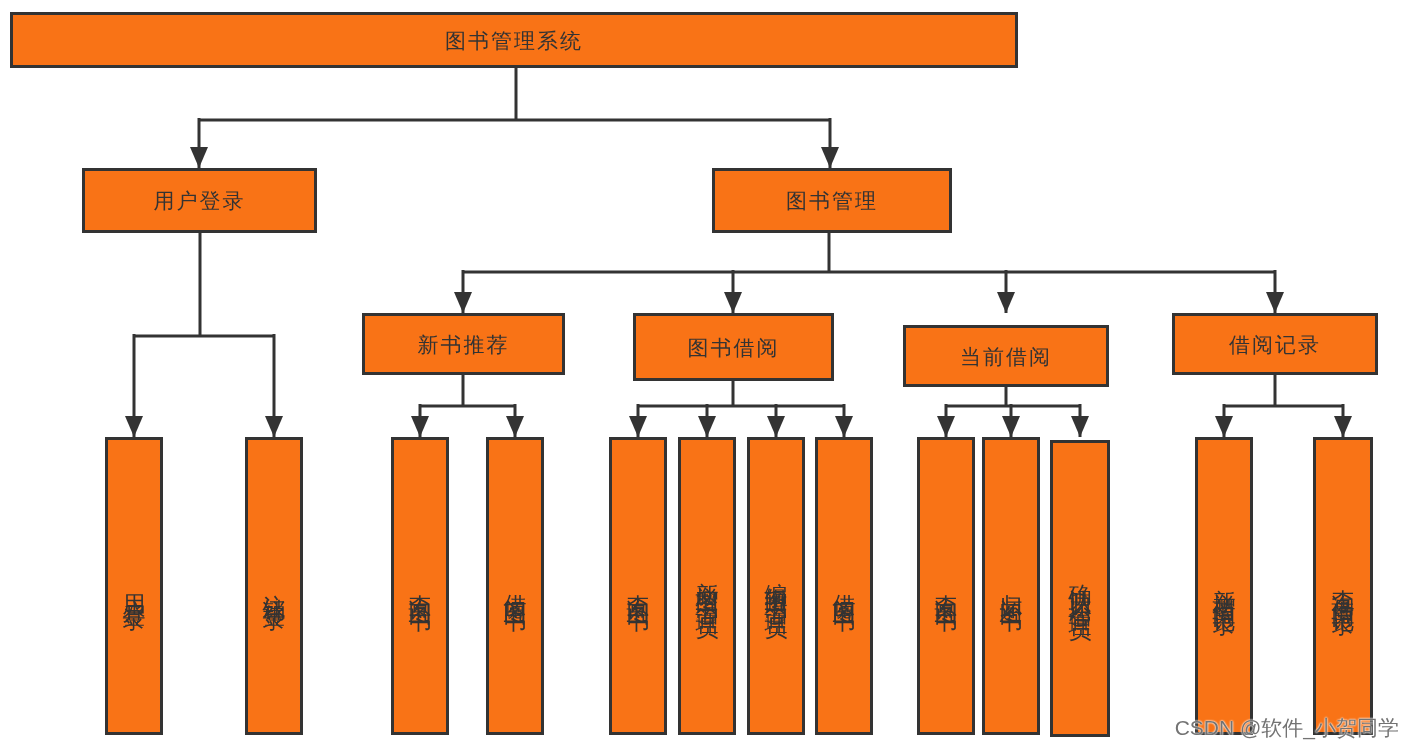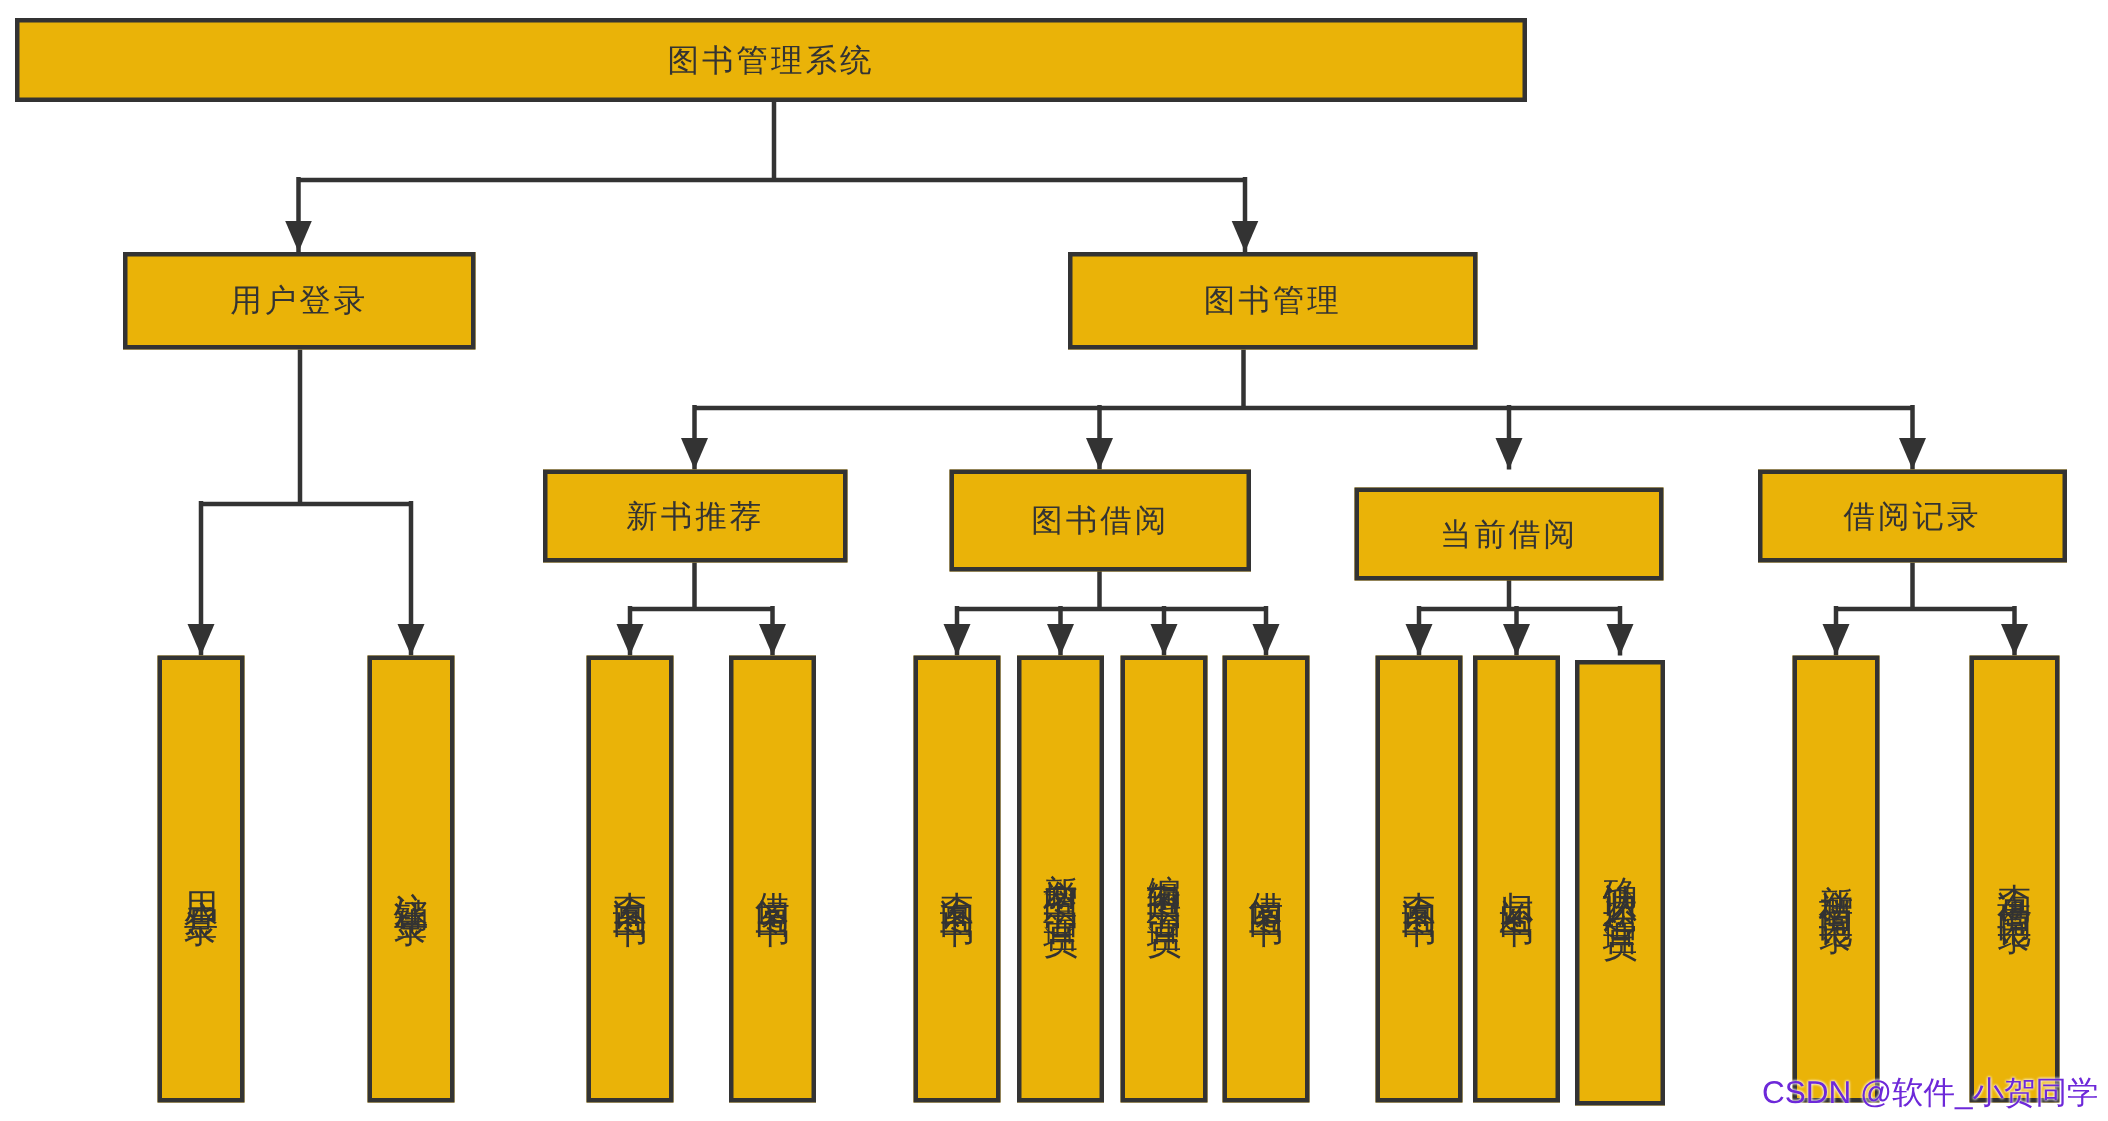--- a/index.html
+++ b/index.html
@@ -26,7 +26,7 @@
     position: absolute;
     box-sizing: border-box;
     border: 3px solid #333333;
-    background: #eab308;
+    background: #f97316;
     display: flex;
     align-items: center;
     justify-content: center;

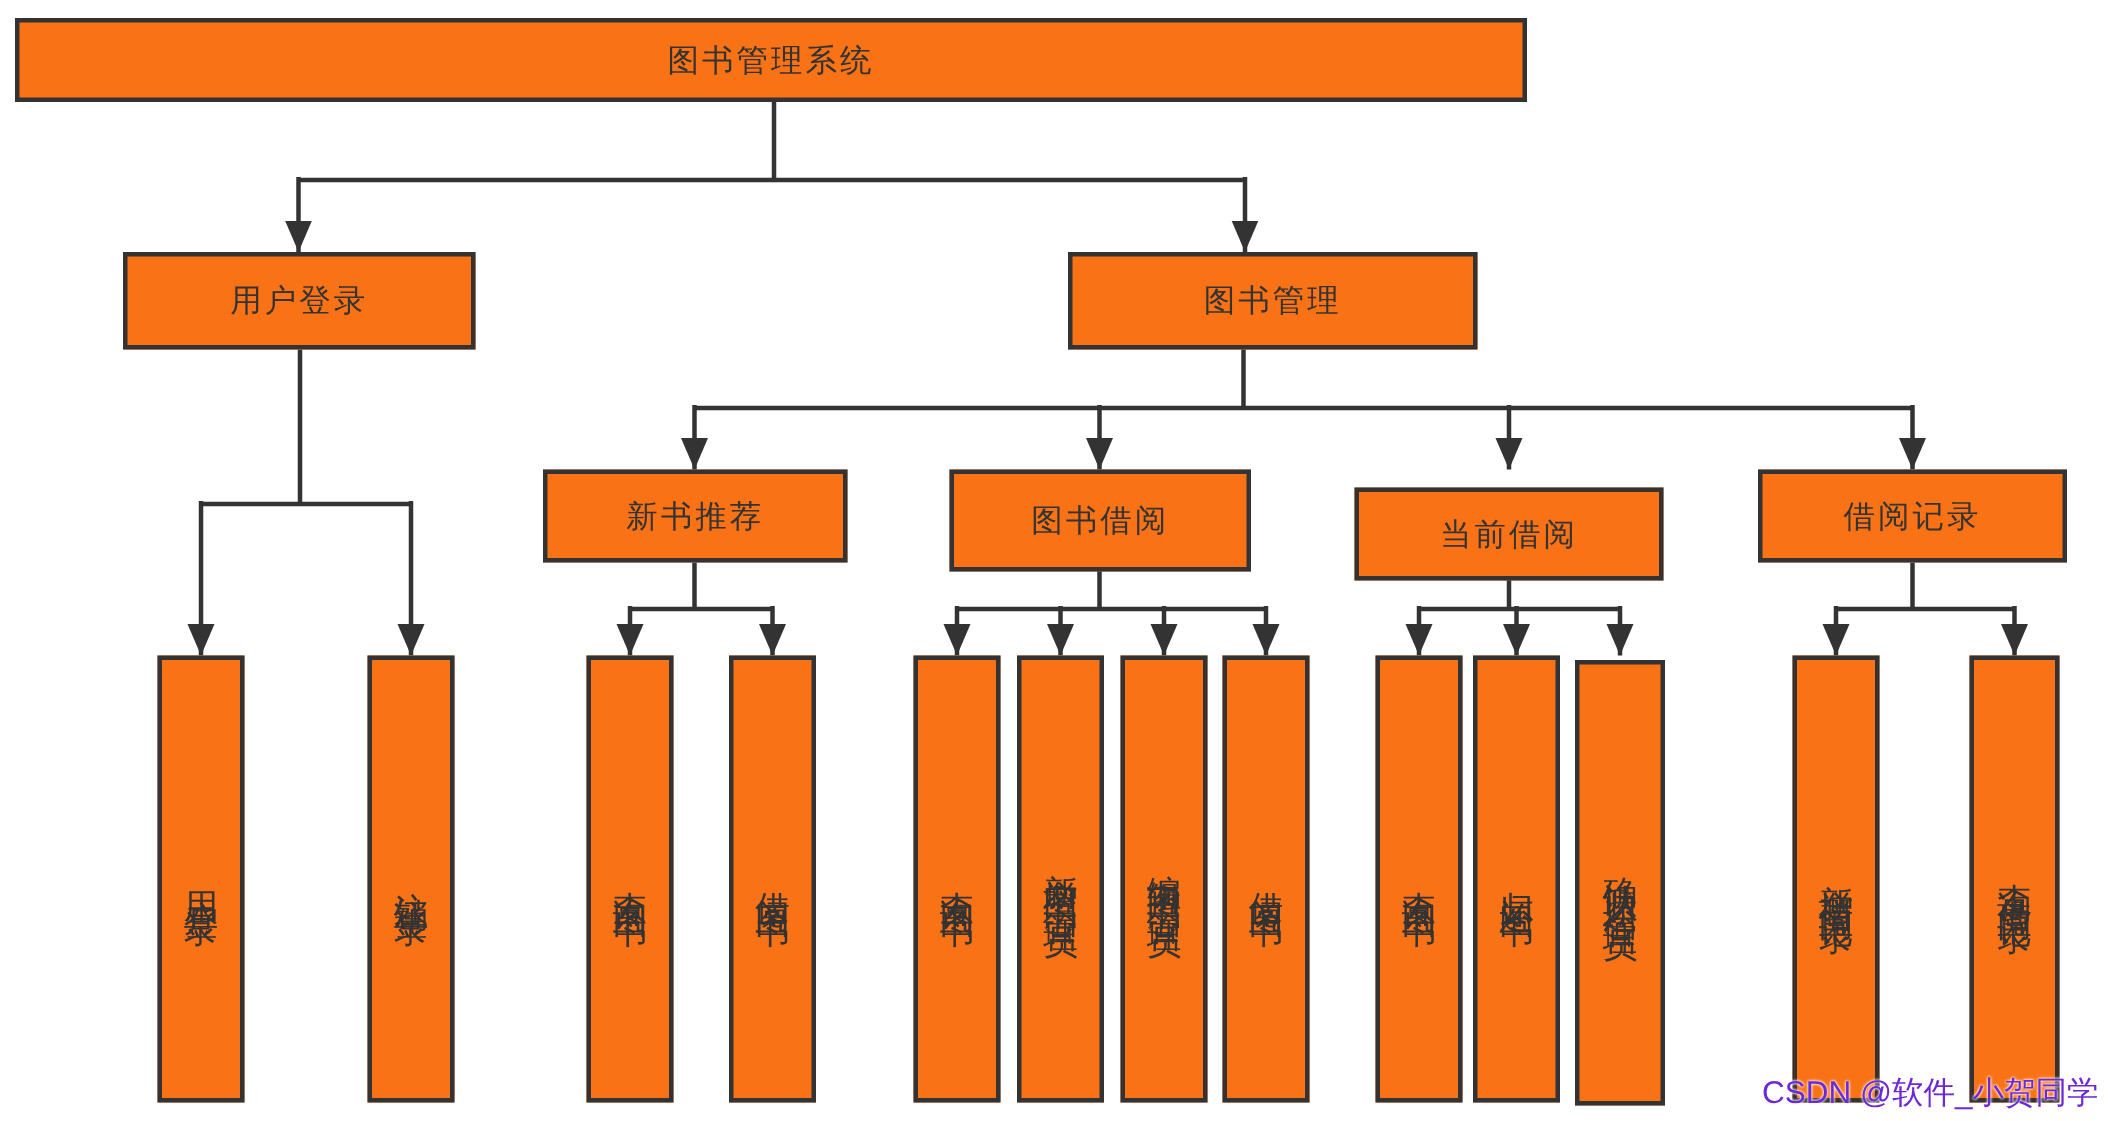--- a/index.html
+++ b/index.html
@@ -112,7 +112,7 @@
   <div class="node h-node" style="left:10px; top:12px; width:1008px; height:56px;">图书管理系统</div>
 
   <div class="node h-node" style="left:82px; top:168px; width:235px; height:65px;">用户登录</div>
-  <div class="node h-node" style="left:712px; top:168px; width:273px; height:65px;">图书管理</div>
+  <div class="node h-node" style="left:712px; top:168px; width:240px; height:65px;">图书管理</div>
 
   <div class="node h-node" style="left:362px; top:313px; width:203px; height:62px;">新书推荐</div>
   <div class="node h-node" style="left:633px; top:313px; width:201px; height:68px;">图书借阅</div>

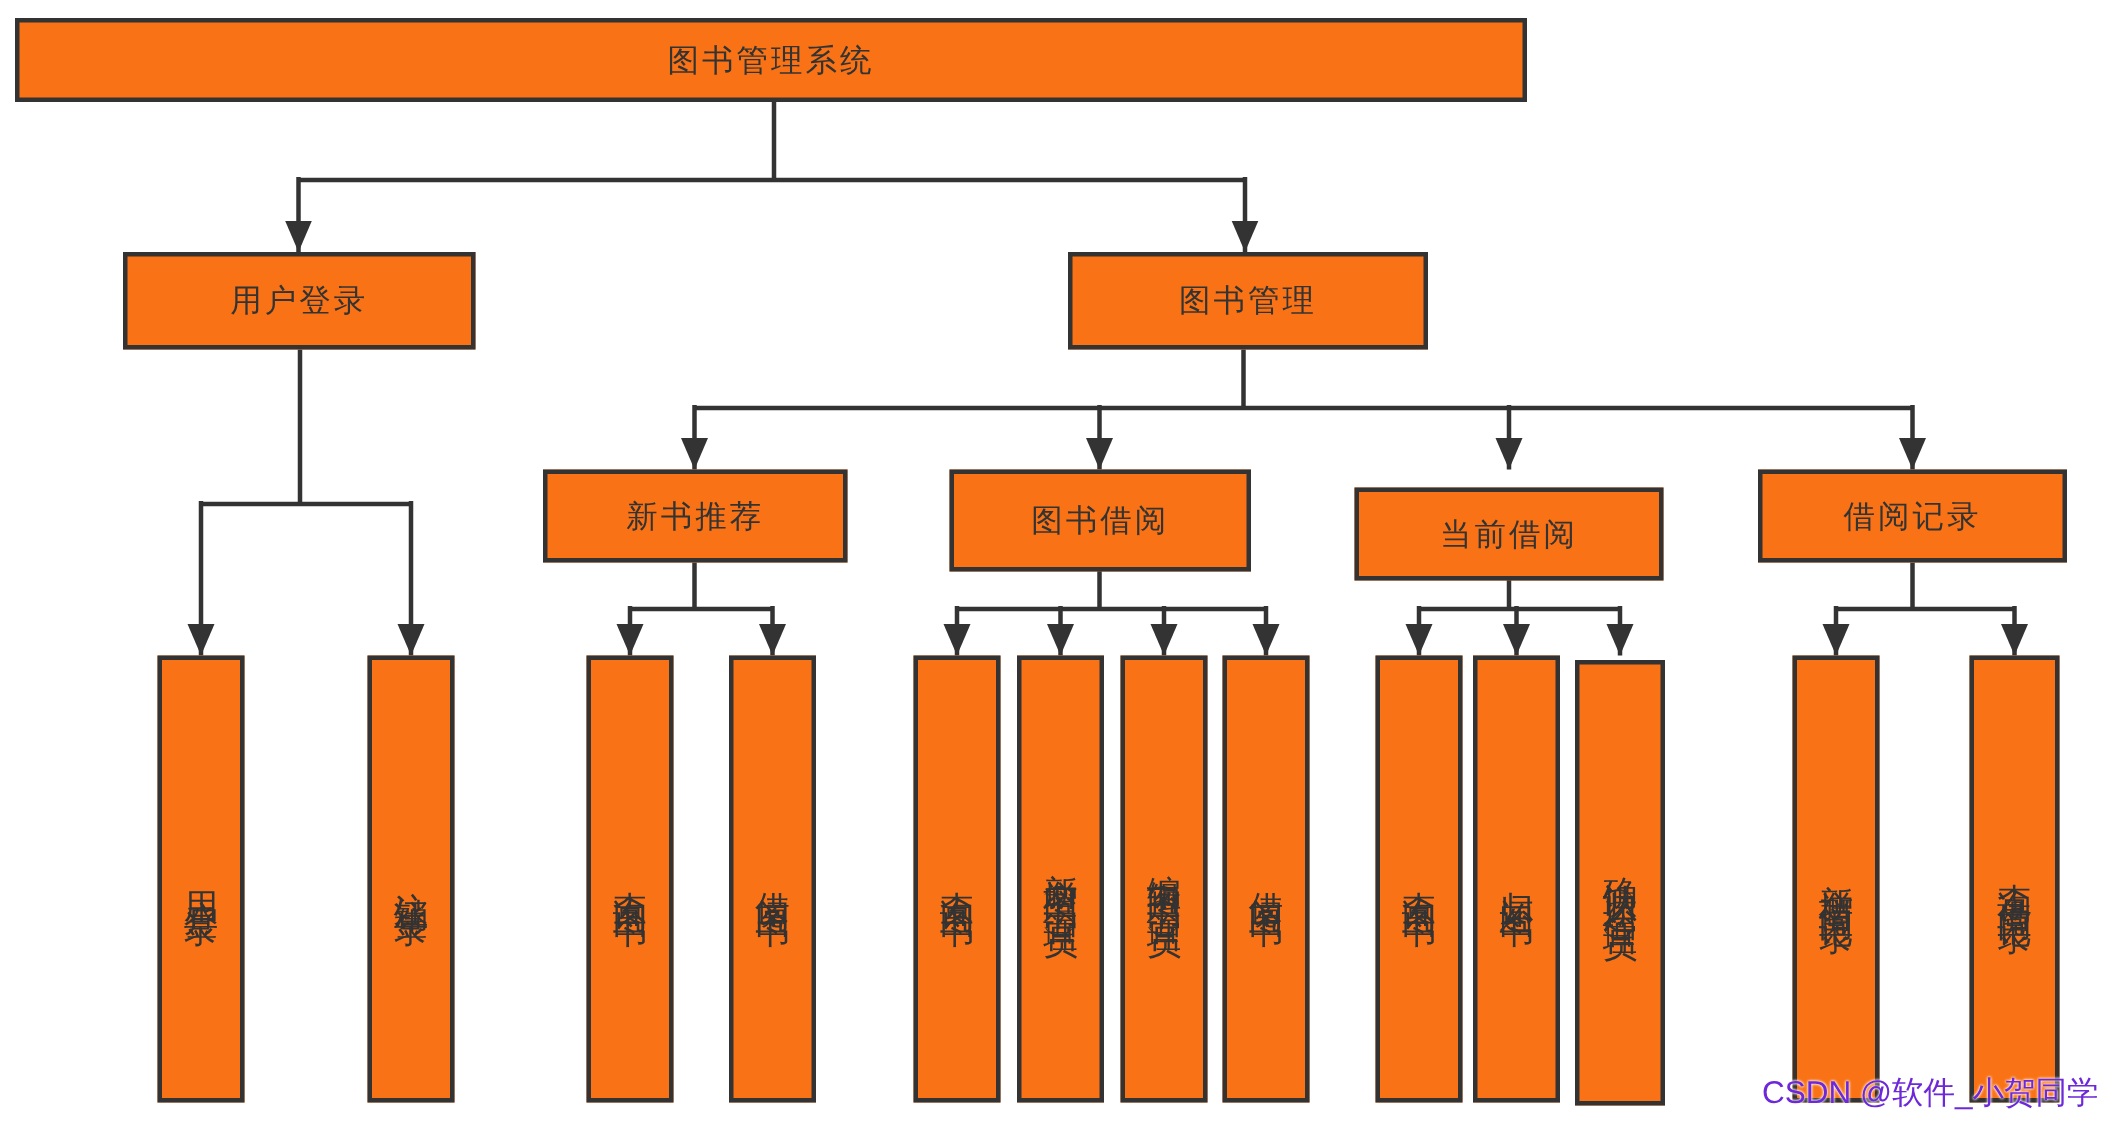--- a/index.html
+++ b/index.html
@@ -49,7 +49,7 @@
     right: 6px;
     bottom: 5px;
     font-size: 21px;
-    color: #6d28d9;
+    color: #737373;
     text-shadow: 0 0 2px #ffffff, 0 0 2px #ffffff;
     white-space: nowrap;
   }

